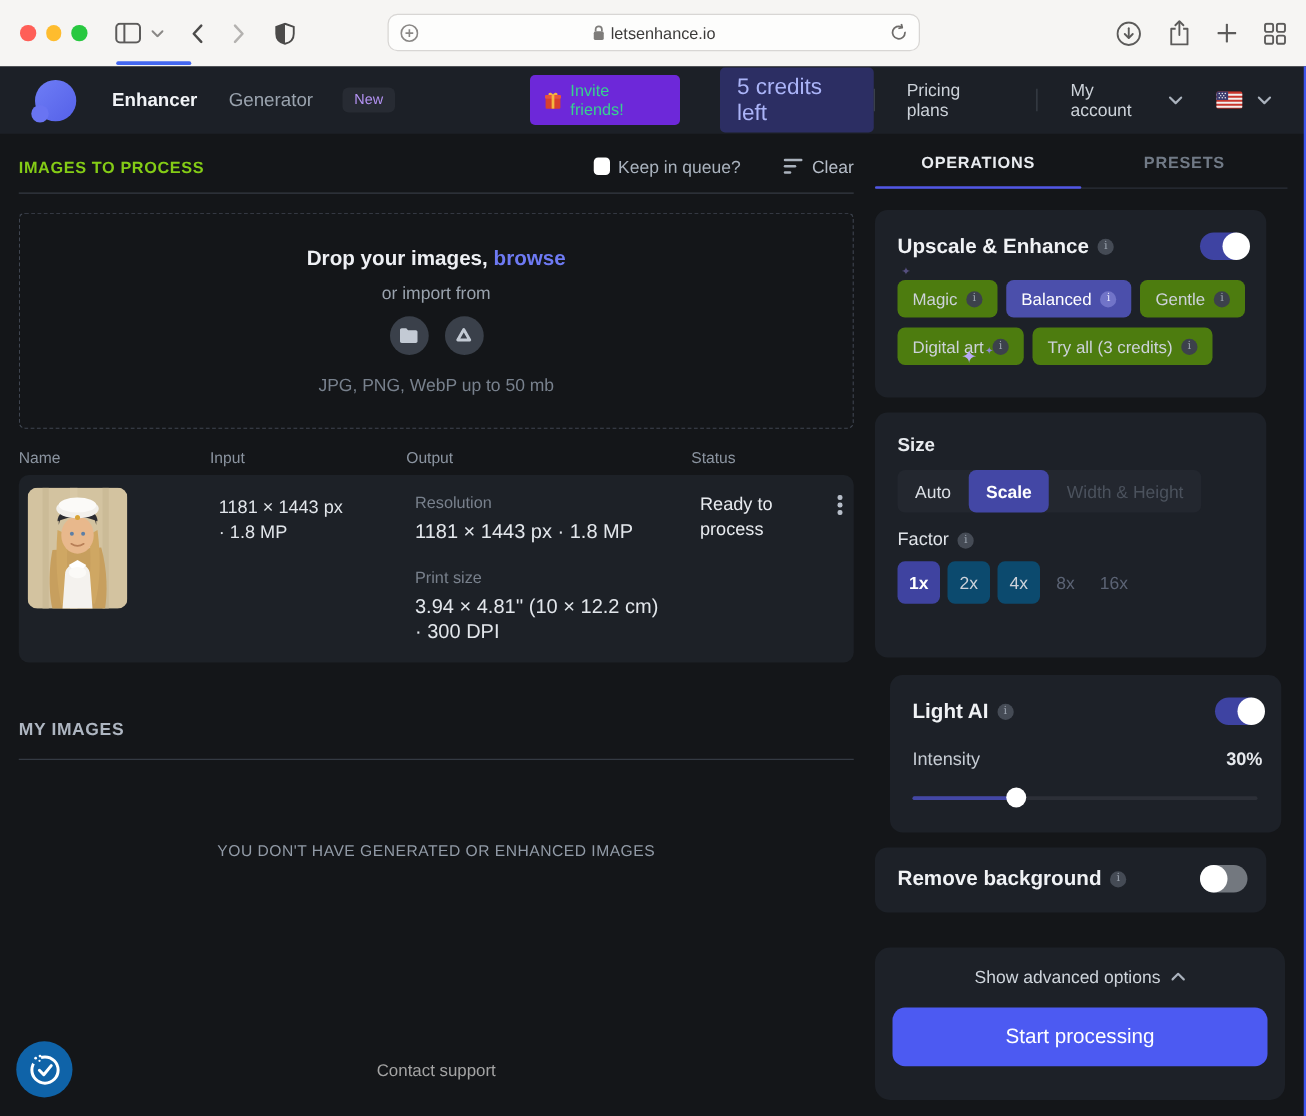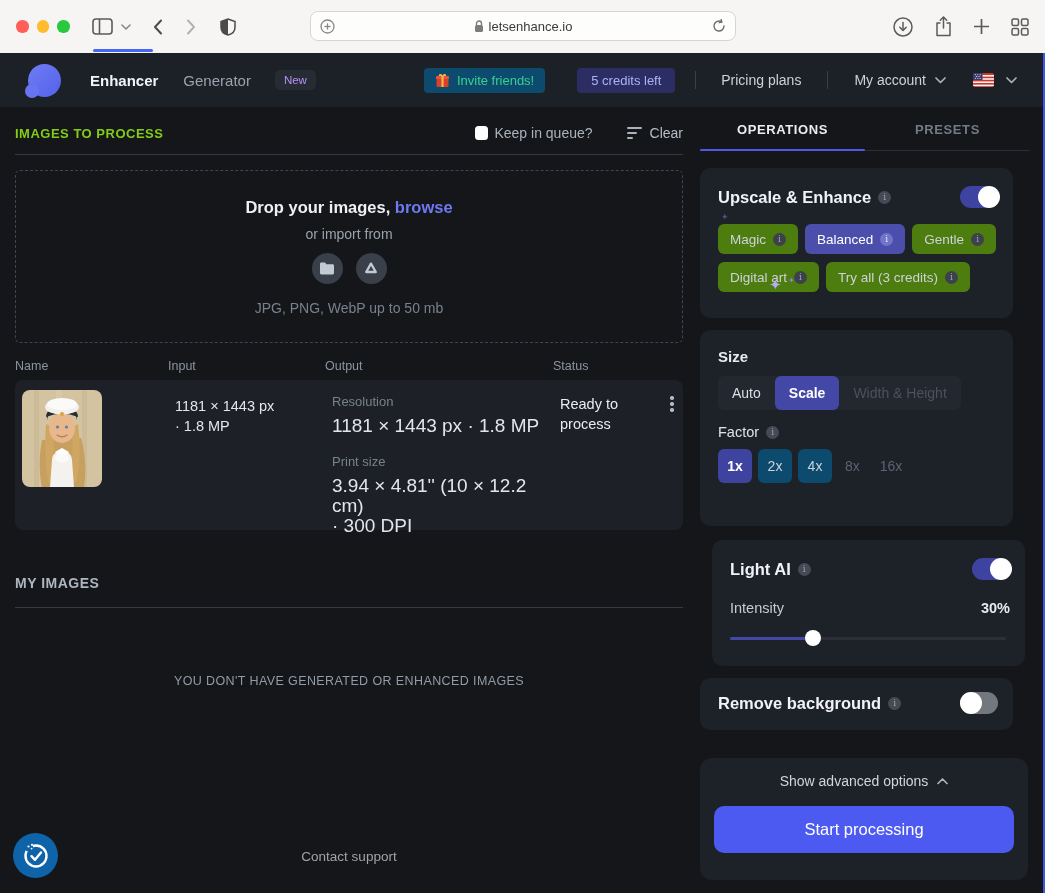--- a/index.html
+++ b/index.html
@@ -32,7 +32,7 @@
   .nav-item { font-size:15px; color:#9aa3ae; margin-right:24px; cursor:pointer; }
   .nav-item.active { color:#f1f3f6; font-weight:700; margin-right:25px; }
   .new-badge { font-size:11.5px; color:#b392f2; background:#272b33; border-radius:5px; padding:4px 9px; }
-  .invite { margin-left:108px; display:flex; align-items:center; gap:7px; background:#0c4a6e;
+  .invite { margin-left:108px; display:flex; align-items:center; gap:7px; background:#6d28d9;
     border-radius:4px; padding:5px 11px; font-size:13px; color:#37d18e; }
   .credits { margin-left:32px; background:#2c2e63; border-radius:4px; padding:5px 14px;
     font-size:13px; color:#abb4f8; }

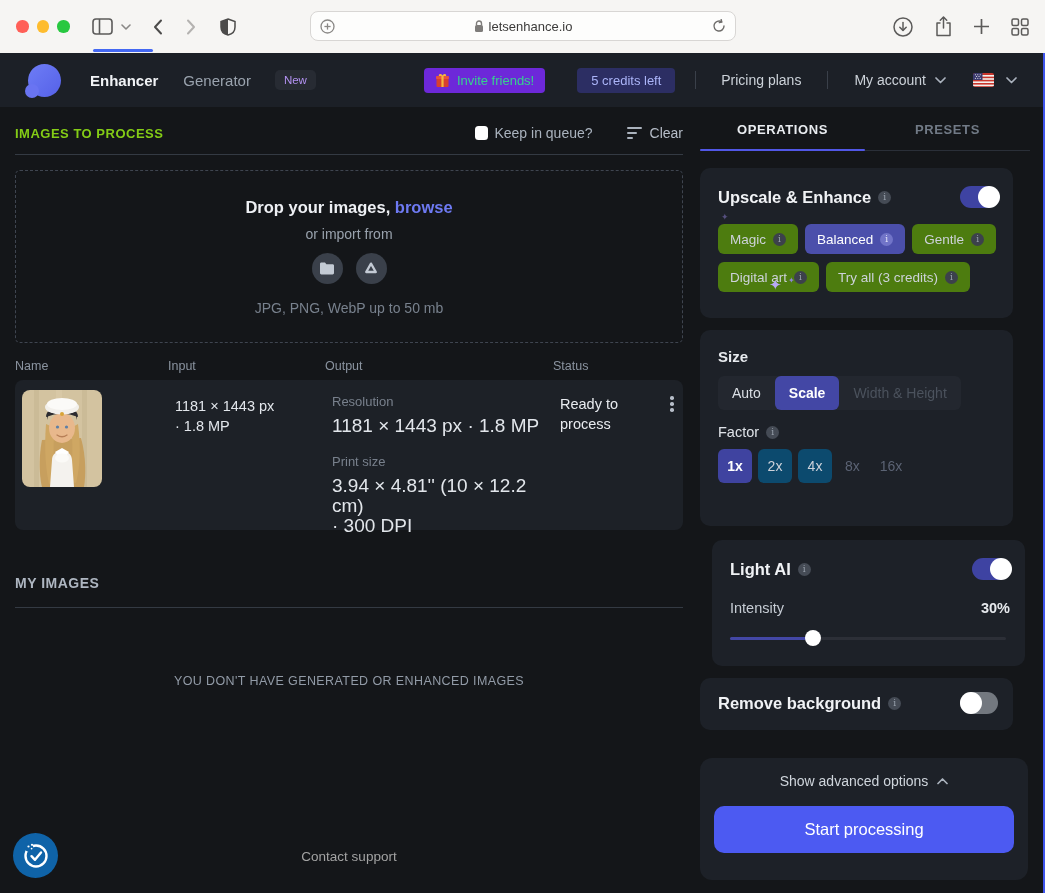--- a/index.html
+++ b/index.html
@@ -35,7 +35,7 @@
   .invite { margin-left:108px; display:flex; align-items:center; gap:7px; background:#6d28d9;
     border-radius:4px; padding:5px 11px; font-size:13px; color:#37d18e; }
   .credits { margin-left:32px; background:#2c2e63; border-radius:4px; padding:5px 14px;
-    font-size:13px; color:#abb4f8; }
+    font-size:18px; color:#abb4f8; }
   .nav-right { margin-left:auto; display:flex; align-items:center; }
   .nav-sep { width:1px; height:18px; background:#3a404a; }
   .nav-link { font-size:14px; color:#ccd2d9; }

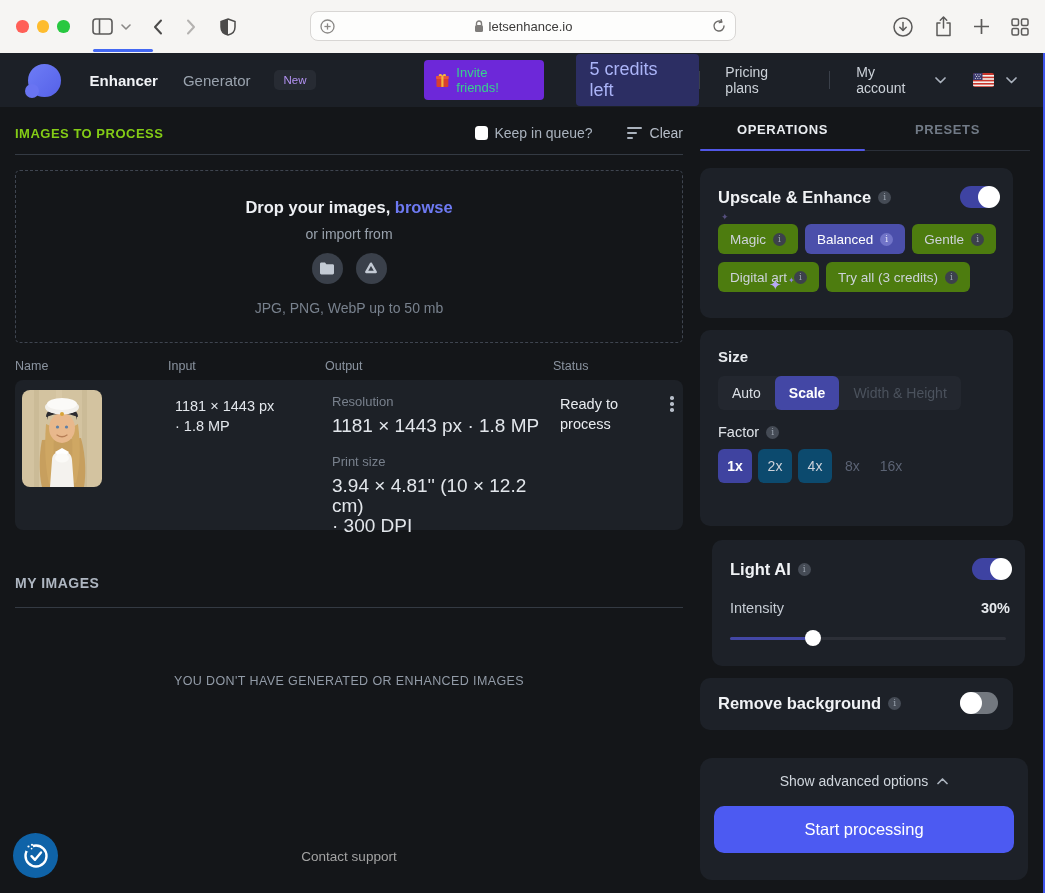--- a/index.html
+++ b/index.html
@@ -74,7 +74,7 @@
   .thumb { margin-top:10px; width:80px; height:97px; border-radius:8px; overflow:hidden; }
   .cell-input { padding-top:16px; font-size:14.5px; color:#e2e6eb; line-height:20px; }
   .out-lbl { font-size:13px; color:#78808c; }
-  .out-val { font-size:19px; color:#e2e6eb; margin-top:7px; line-height:20px; }
+  .out-val { font-size:16px; color:#e2e6eb; margin-top:7px; line-height:20px; }
   .cell-output { padding-top:14px; }
   .out-block2 { margin-top:18px; }
   .cell-status { padding-top:14px; font-size:14.5px; color:#e8ebef; line-height:20px; }

